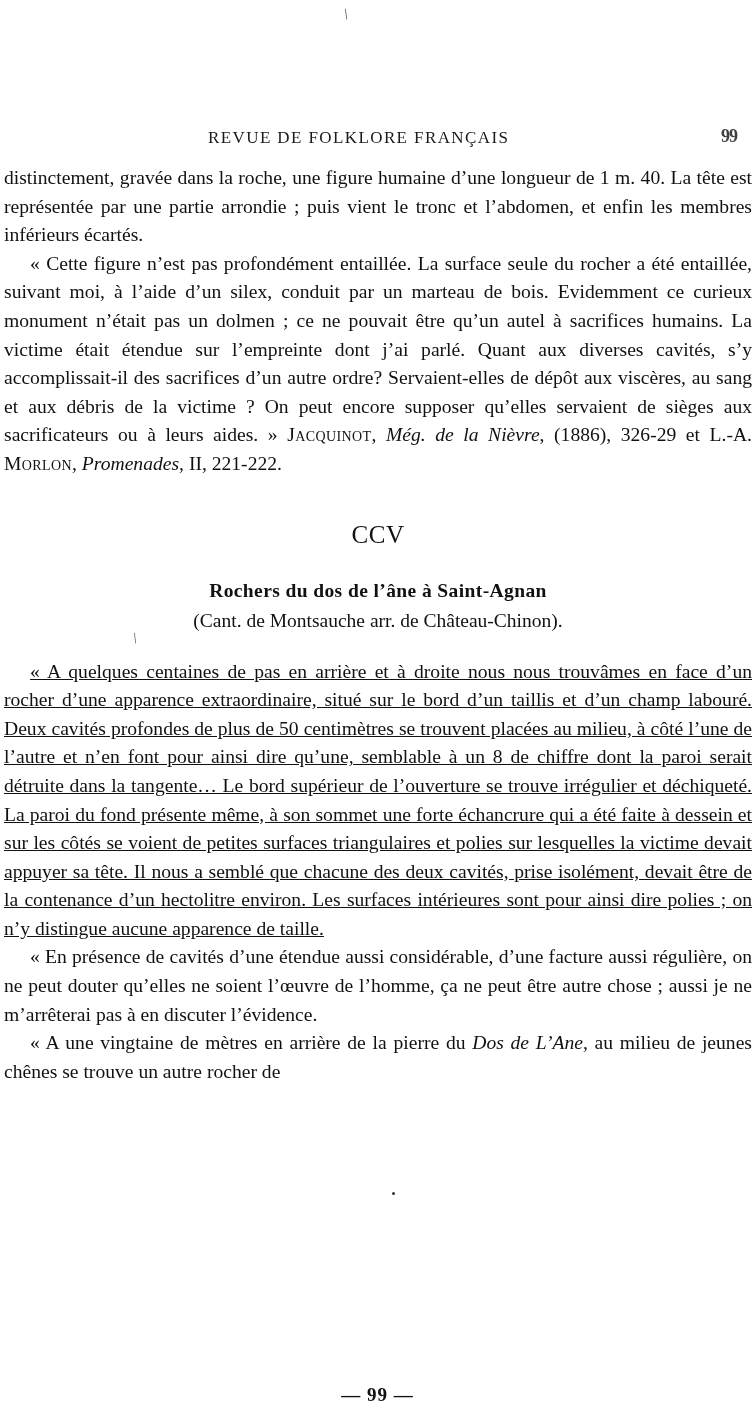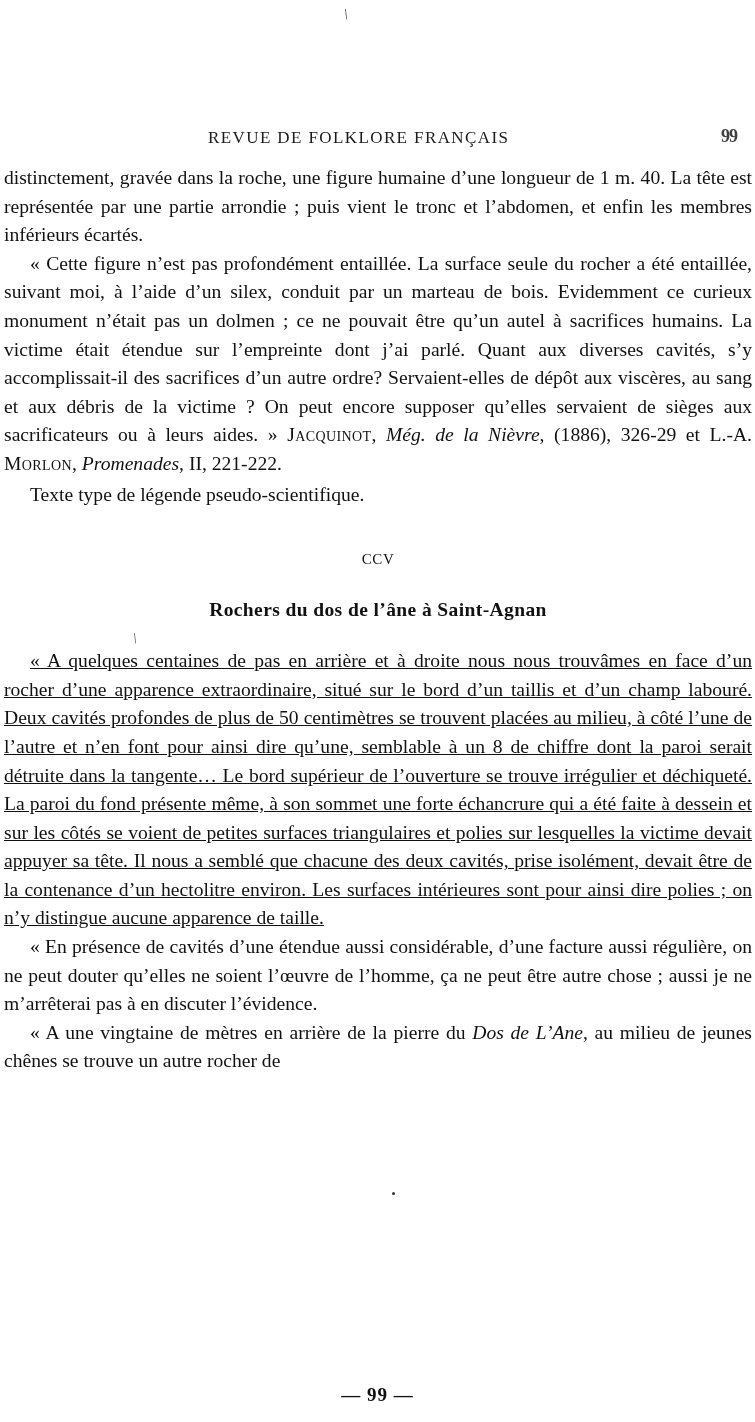--- a/index.html
+++ b/index.html
@@ -153,7 +153,6 @@
 
     <p class="indent"><span>« Cette figure n’est pas profondément entaillée. La surface seule du rocher a été entaillée, suivant moi, à l’aide d’un silex, conduit par un marteau de bois. Evidemment ce curieux monument n’était pas un dolmen ; ce ne pouvait être qu’un autel à sacrifices humains. La victime était étendue sur l’empreinte dont j’ai parlé. Quant aux diverses cavités, s’y accomplissait-il des sacrifices d’un autre ordre? Servaient-elles de dépôt aux viscères, au sang et aux débris de la victime ? On peut encore supposer qu’elles servaient de sièges aux sacrificateurs ou à leurs aides. » </span><span class="sc">Jacquinot</span><span>, </span><span class="it">Még. de la Nièvre</span><span>, (1886), 326-29 et L.-A. </span><span class="sc">Morlon</span><span>, </span><span class="it">Promenades</span><span>, II, 221-222.</span></p>
 
-    <p class="indent gap-small">Texte type de légende pseudo-scientifique.</p>
 
     <div class="sec-num">CCV</div>
     <div class="sec-title">Rochers du dos de l’âne à Saint-Agnan</div>

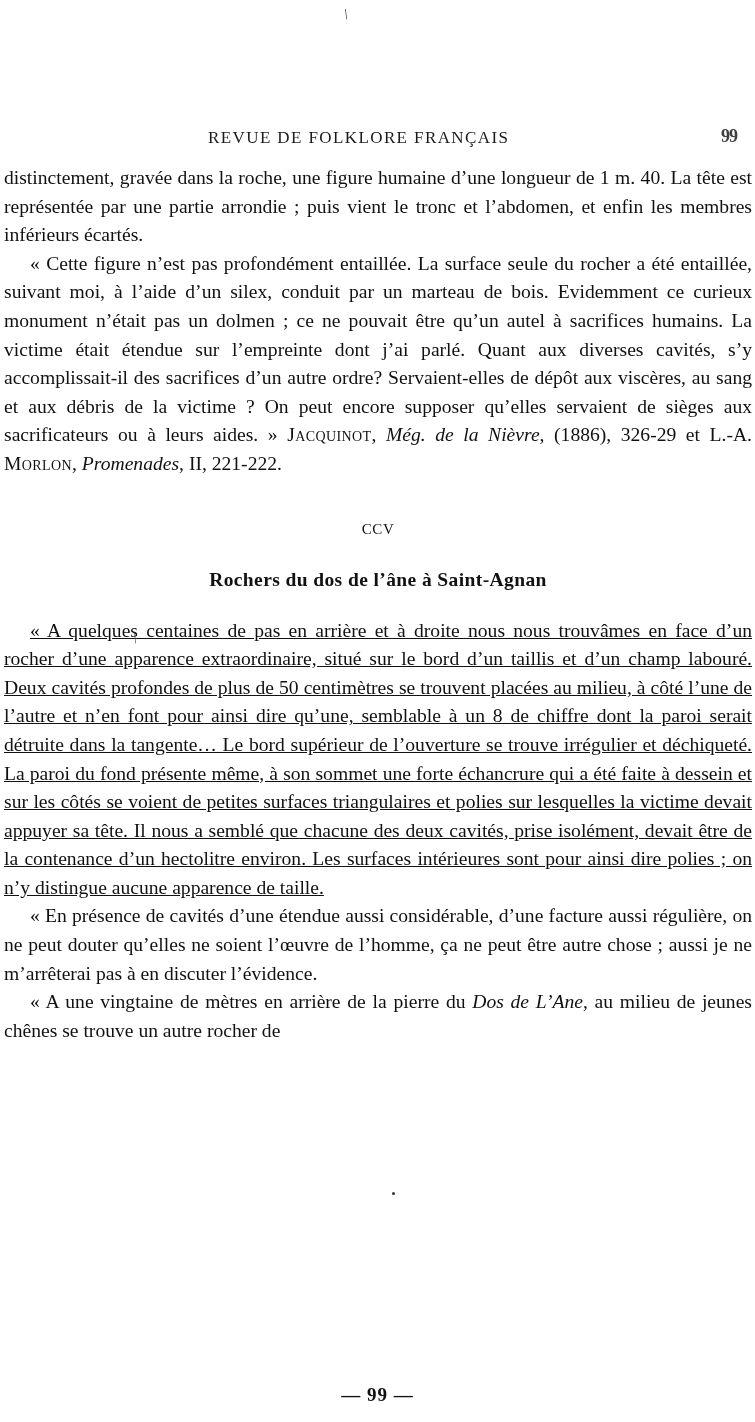--- a/index.html
+++ b/index.html
@@ -92,7 +92,7 @@
   }
   .sec-num {
     text-align: center;
-    font-size: 15px;
+    font-size: 25px;
     margin-top: 42px;
     letter-spacing: 0.6px;
   }

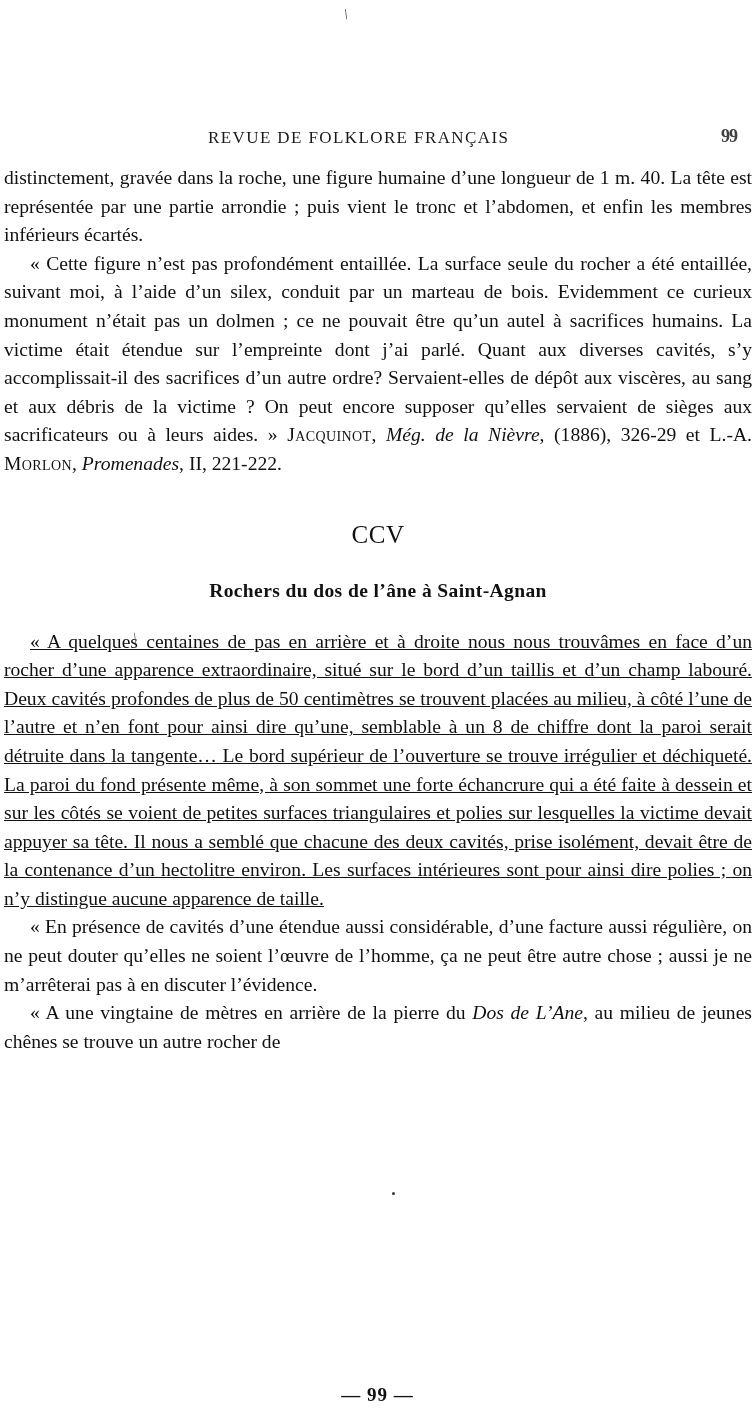--- a/index.html
+++ b/index.html
@@ -156,6 +156,7 @@
 
     <div class="sec-num">CCV</div>
     <div class="sec-title">Rochers du dos de l’âne à Saint-Agnan</div>
+    <div class="sec-sub">(Cant. de Montsauche arr. de Château-Chinon).</div>
 
     <p class="indent gap-before">« A quelques centaines de pas en arrière et à droite nous nous trouvâmes en face d’un rocher d’une apparence extraordinaire, situé sur le bord d’un taillis et d’un champ labouré. Deux cavités profondes de plus de 50 centimètres se trouvent placées au milieu, à côté l’une de l’autre et n’en font pour ainsi dire qu’une, semblable à un 8 de chiffre dont la paroi serait détruite dans la tangente… Le bord supérieur de l’ouverture se trouve irrégulier et déchiqueté. La paroi du fond présente même, à son sommet une forte échancrure qui a été faite à dessein et sur les côtés se voient de petites surfaces triangulaires et polies sur lesquelles la victime devait appuyer sa tête. Il nous a semblé que chacune des deux cavités, prise isolément, devait être de la contenance d’un hectolitre environ. Les surfaces intérieures sont pour ainsi dire polies ; on n’y distingue aucune apparence de taille.</p>
 

